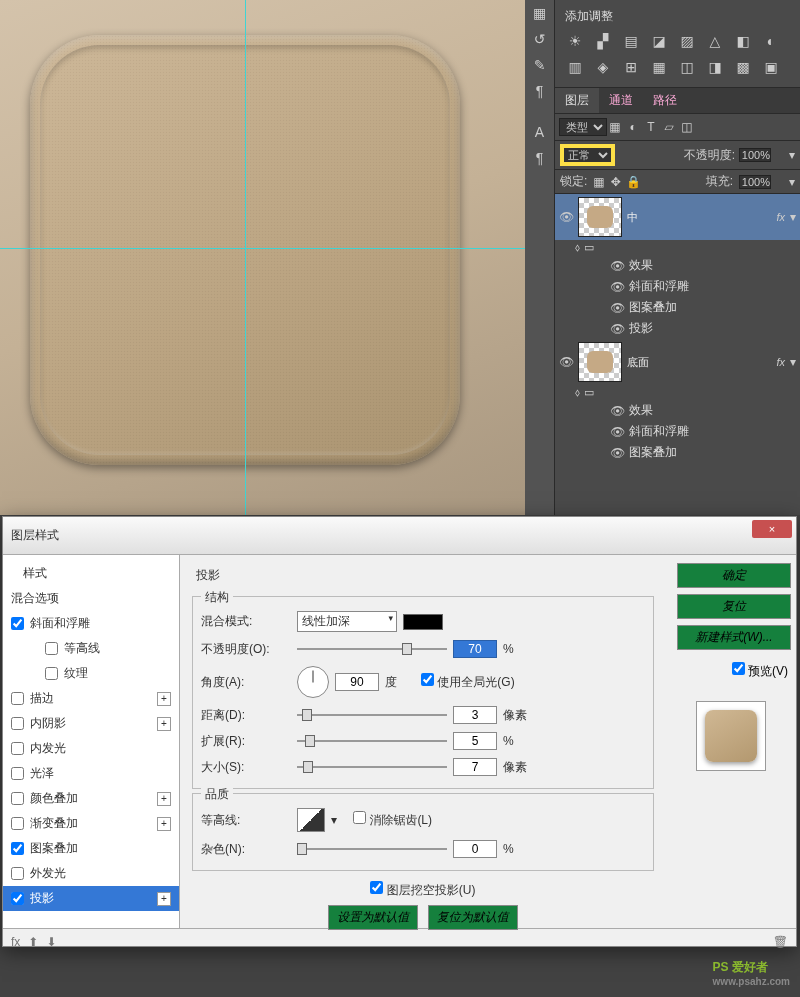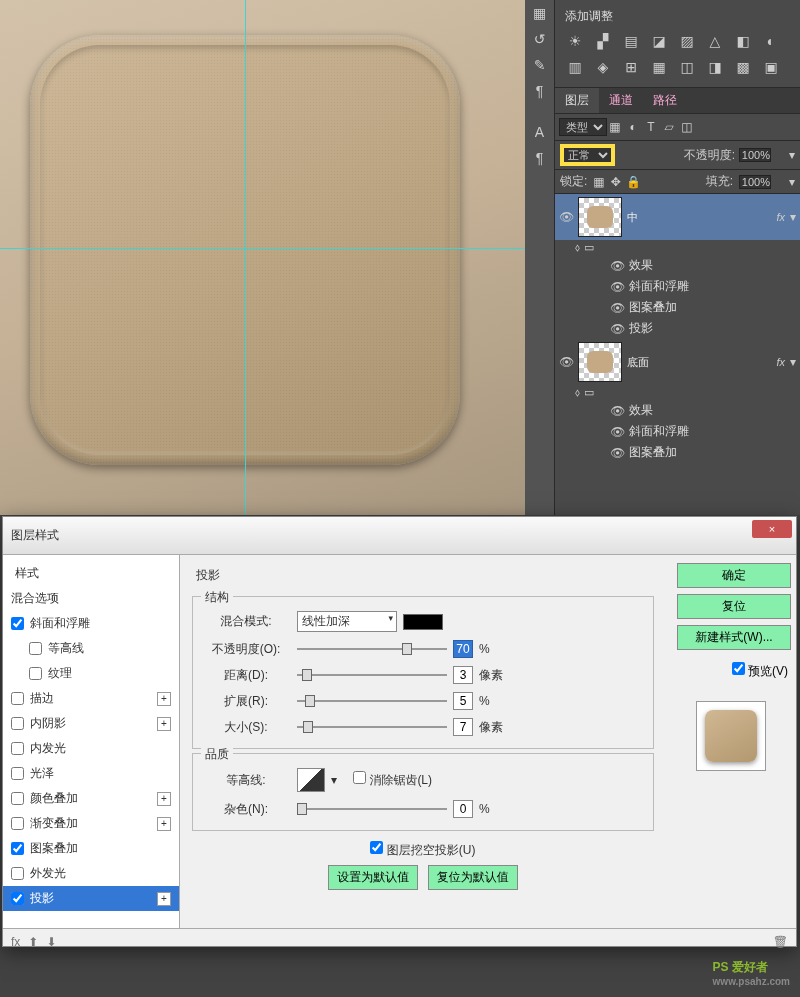--- a/index.html
+++ b/index.html
@@ -62,7 +62,7 @@
 
 .dialog-body { display: flex; height: calc(100% - 56px); }
 .style-list { width: 177px; border-right: 1px solid #aaa; background: #fff; padding: 6px 0; }
-.style-header { padding: 4px 12px; color: #333; }
+.style-header { padding: 4px 20px; color: #333; }
 .style-row { padding: 4px 8px; display: flex; align-items: center; gap: 4px; cursor: pointer; position: relative; color: #333; }
 .style-row.selected { background: #3478d6; color: #fff; }
 .style-row input[type=checkbox] { margin-right: 2px; }

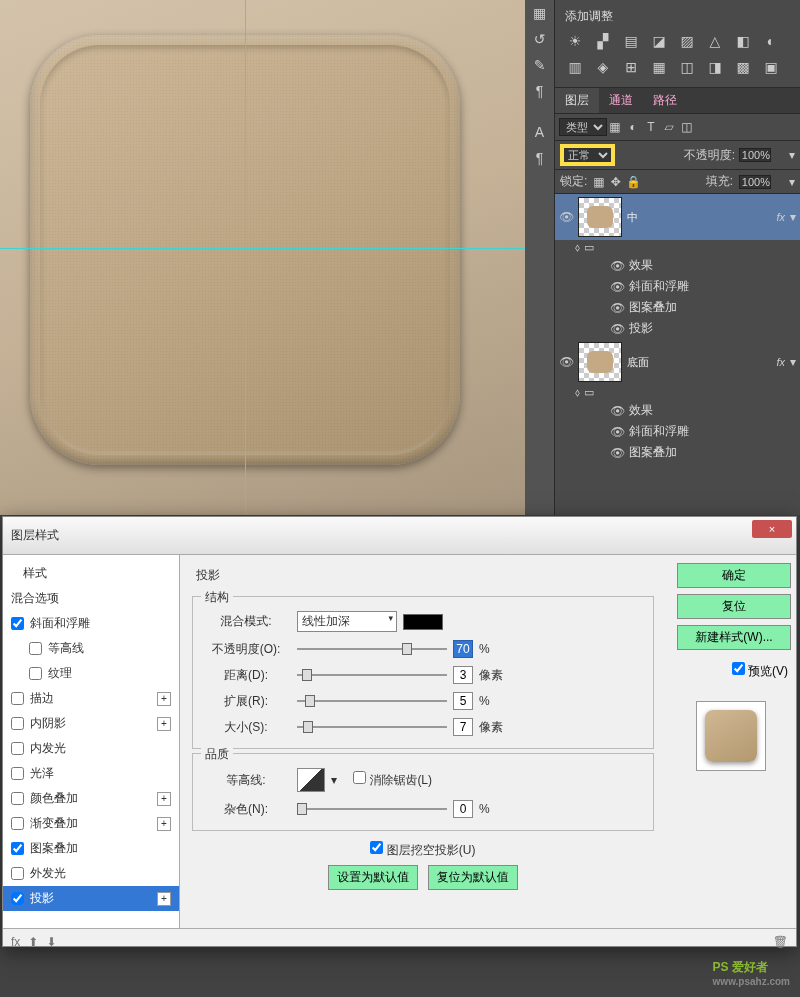--- a/index.html
+++ b/index.html
@@ -87,7 +87,7 @@
 .angle-dial { width: 32px; height: 32px; border: 1px solid #888; border-radius: 50%; background: #fff; position: relative; }
 .angle-dial::after { content:''; position: absolute; left: 50%; top: 50%; width: 12px; height: 1px; background: #333; transform-origin: left; transform: rotate(-90deg); }
 .contour-swatch { width: 28px; height: 24px; border: 1px solid #888; background: linear-gradient(135deg, #fff 50%, #333 50%); cursor: pointer; }
-.dlg-btn { border: 1px solid #888; background: #86efac; padding: 3px 8px; cursor: pointer; min-width: 90px; text-align: center; margin: 0 3px; }
+.dlg-btn { border: 1px solid #888; background: #15803d; padding: 3px 8px; cursor: pointer; min-width: 90px; text-align: center; margin: 0 3px; font-style: italic; }
 
 .right-btns { width: 130px; padding: 8px; display: flex; flex-direction: column; gap: 6px; align-items: stretch; }
 .right-btns .dlg-btn { width: 100%; }

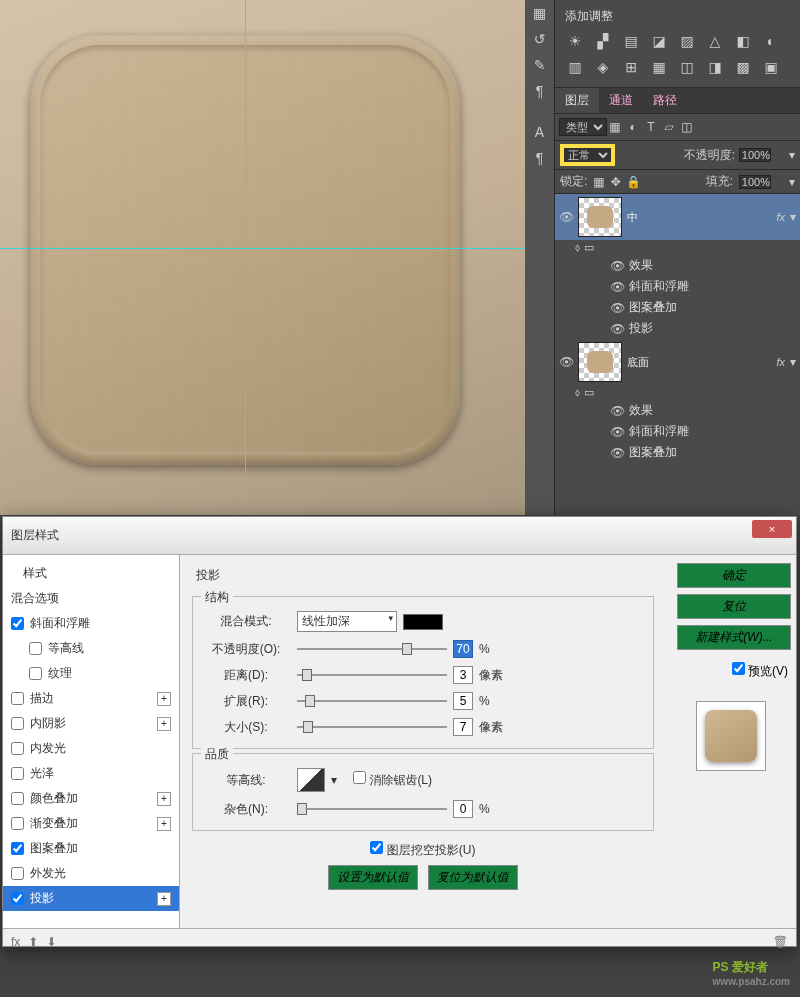--- a/index.html
+++ b/index.html
@@ -74,7 +74,7 @@
 .group-title { position: absolute; top: -8px; left: 8px; background: #f0f0f0; padding: 0 4px; }
 .section-title { padding: 4px 0 8px 4px; }
 .field-row { display: flex; align-items: center; gap: 6px; padding: 4px 0; }
-.field-label { width: 90px; text-align: center; }
+.field-label { width: 90px; text-align: left; }
 .slider { flex: 0 0 150px; height: 16px; position: relative; }
 .slider::before { content:''; position: absolute; left: 0; right: 0; top: 7px; height: 2px; background: #999; }
 .slider-thumb { position: absolute; top: 2px; width: 10px; height: 12px; background: #ddd; border: 1px solid #666; }

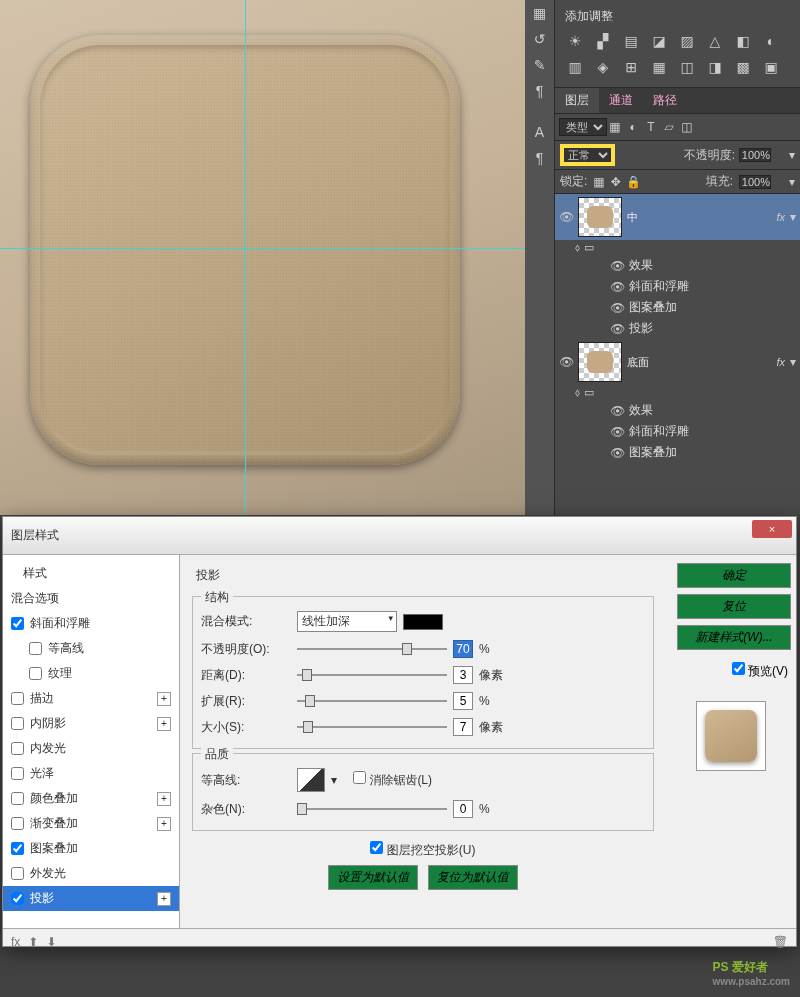--- a/index.html
+++ b/index.html
@@ -67,7 +67,7 @@
 .style-row.selected { background: #3478d6; color: #fff; }
 .style-row input[type=checkbox] { margin-right: 2px; }
 .style-row .plus { position: absolute; right: 8px; width: 14px; height: 14px; border: 1px solid #999; background: #fff; text-align: center; line-height: 12px; font-size: 10px; color: #333; }
-.style-row.indent { padding-left: 26px; }
+.style-row.indent { padding-left: 42px; }
 
 .settings-pane { flex: 1; padding: 8px 12px; color: #333; }
 .group-box { border: 1px solid #bbb; margin: 4px 0; padding: 10px 8px 8px; position: relative; }

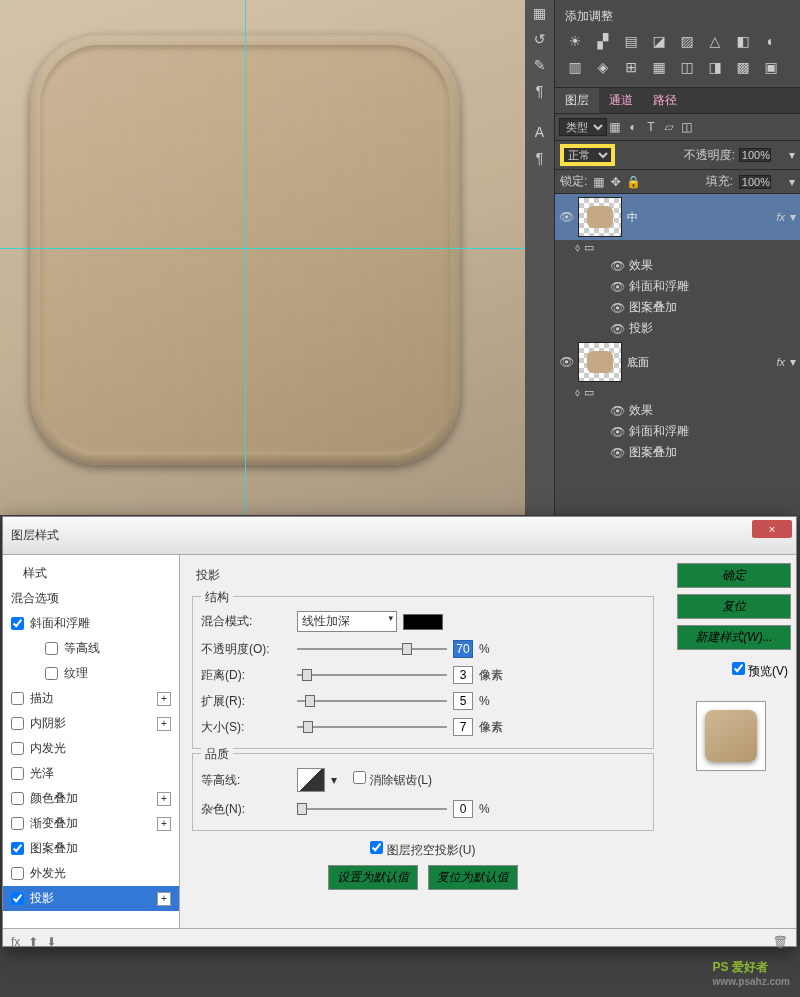--- a/index.html
+++ b/index.html
@@ -78,7 +78,7 @@
 .slider { flex: 0 0 150px; height: 16px; position: relative; }
 .slider::before { content:''; position: absolute; left: 0; right: 0; top: 7px; height: 2px; background: #999; }
 .slider-thumb { position: absolute; top: 2px; width: 10px; height: 12px; background: #ddd; border: 1px solid #666; }
-.num-input { width: 20px; border: 1px solid #888; padding: 1px 2px; text-align: center; background: #fff; }
+.num-input { width: 44px; border: 1px solid #888; padding: 1px 2px; text-align: center; background: #fff; }
 .num-input.hl { background: #3478d6; color: #fff; border-color: #2a5fa8; }
 .unit { width: 30px; }
 .dropdown { border: 1px solid #888; padding: 1px 18px 1px 4px; background: #fff; position: relative; min-width: 100px; }

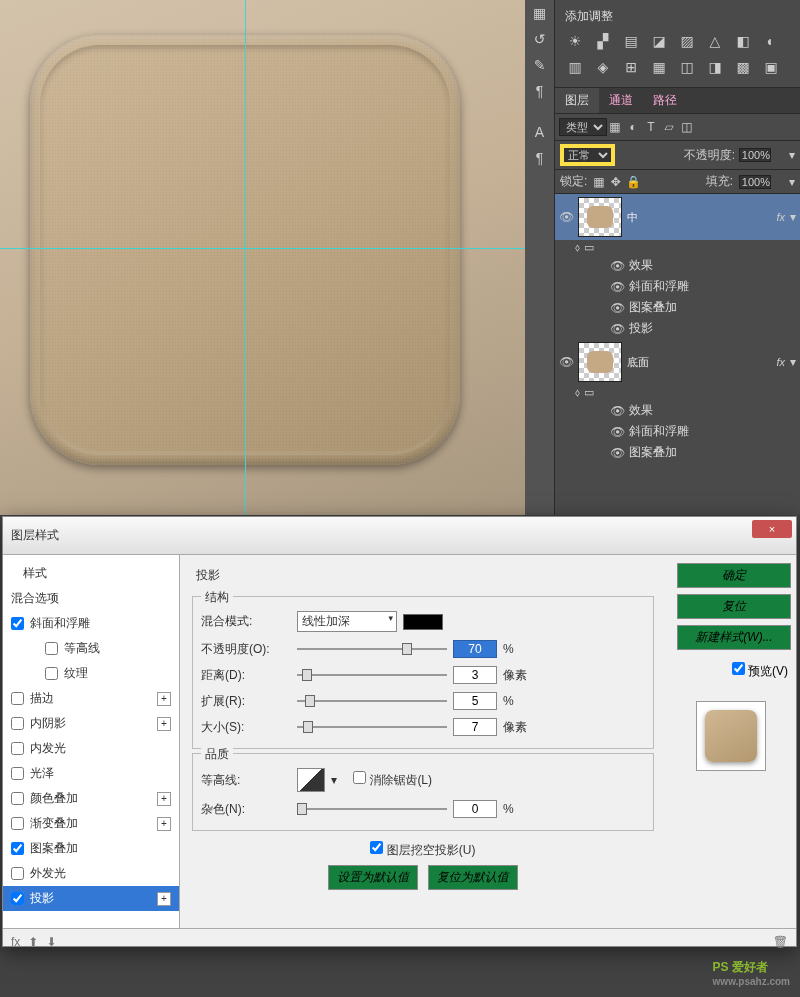--- a/index.html
+++ b/index.html
@@ -329,6 +329,13 @@
           <span class="unit">%</span>
         </div>
         <div class="field-row">
+          <div class="field-label">角度(A):</div>
+          <div class="angle-dial"></div>
+          <input class="num-input" value="90" style="">
+          <span class="unit">度</span>
+          <label><input type="checkbox" checked="" style=""> <span>使用全局光(G)</span></label>
+        </div>
+        <div class="field-row">
           <div class="field-label">距离(D):</div>
           <div class="slider">
               <div class="slider-thumb" style="left:3%"></div>

